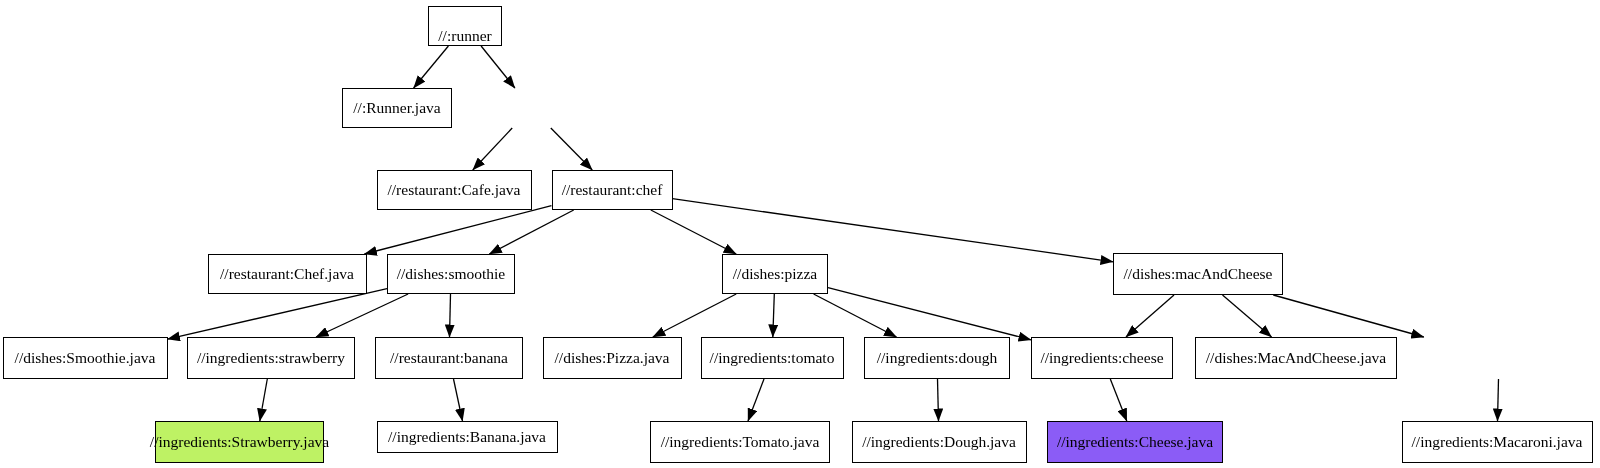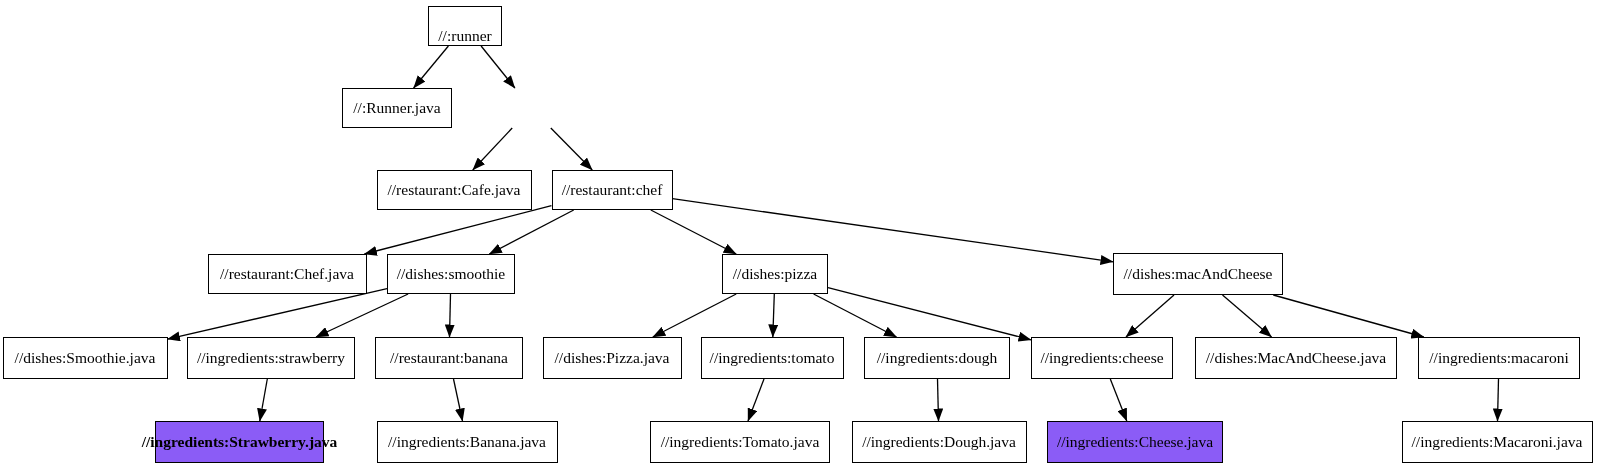--- a/index.html
+++ b/index.html
@@ -118,9 +118,6 @@
       <div class="node" style="left: 1195px; top: 337px; width: 202px; height: 42px; border-color: rgb(0, 0, 0); background: rgb(255, 255, 255);">
         <span>//dishes:MacAndCheese.java</span>
       </div>
-      <div class="node" style="left: 1418px; top: 337px; width: 162px; height: 42px; border-color: rgb(0, 0, 0); background: rgb(255, 255, 255);">
-        <span>//ingredients:macaroni</span>
-      </div>
       <div class="node" style="left: 155px; top: 421px; width: 169px; height: 42px; border-color: rgb(0, 0, 0); background: #8b5cf6; font-weight: bold;">
         <span>//ingredients:Strawberry.java</span>
       </div>

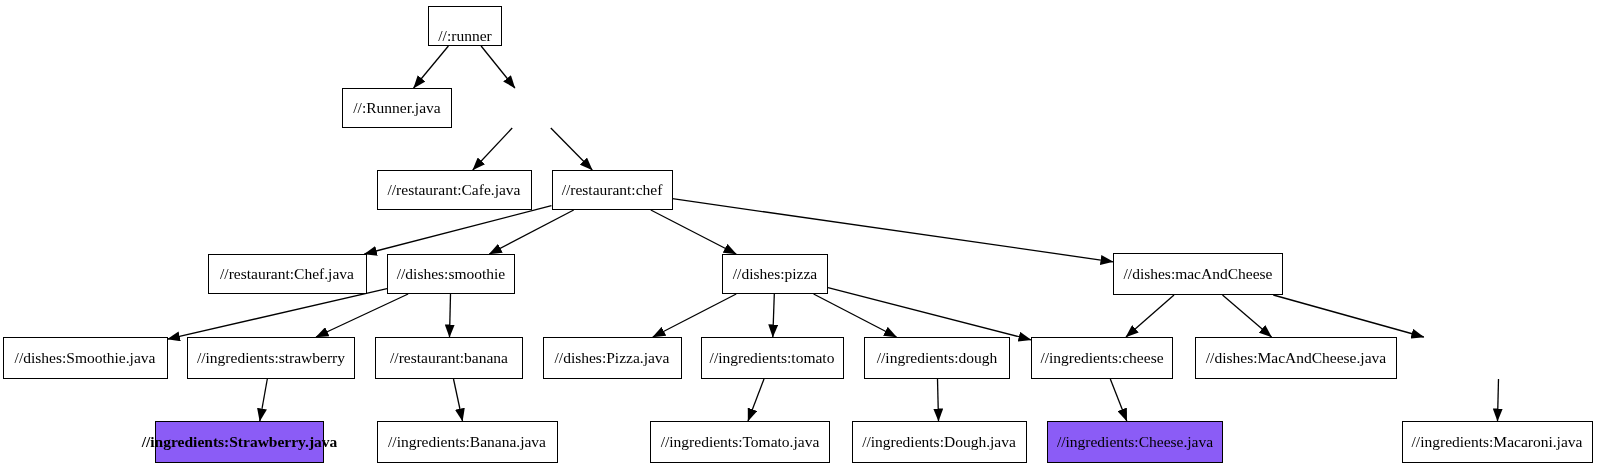--- a/index.html
+++ b/index.html
@@ -118,7 +118,7 @@
       <div class="node" style="left: 1195px; top: 337px; width: 202px; height: 42px; border-color: rgb(0, 0, 0); background: rgb(255, 255, 255);">
         <span>//dishes:MacAndCheese.java</span>
       </div>
-      <div class="node" style="left: 155px; top: 421px; width: 169px; height: 42px; border-color: rgb(0, 0, 0); background: #8b5cf6; font-weight: bold;">
+      <div class="node" style="left: 155px; top: 421px; width: 169px; height: 42px; border-color: rgb(0, 0, 0); background: #bef264;">
         <span>//ingredients:Strawberry.java</span>
       </div>
       <div class="node" style="left: 376.5px; top: 421px; width: 181px; height: 42px; border-color: rgb(0, 0, 0); background: rgb(255, 255, 255);">

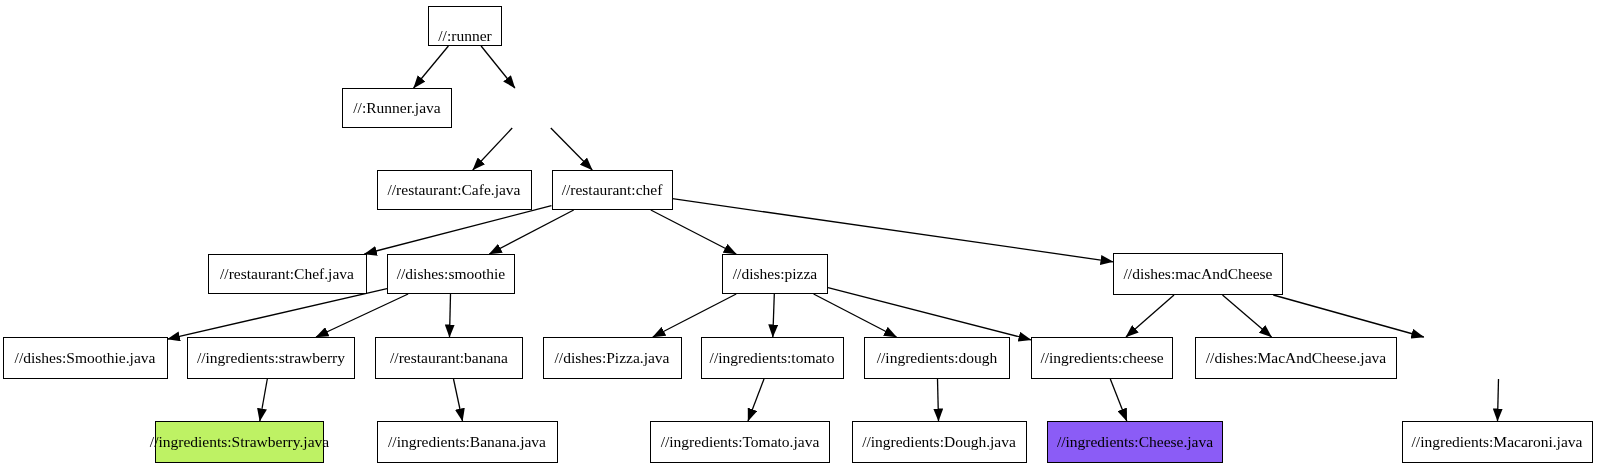--- a/index.html
+++ b/index.html
@@ -121,7 +121,7 @@
       <div class="node" style="left: 155px; top: 421px; width: 169px; height: 42px; border-color: rgb(0, 0, 0); background: #bef264;">
         <span>//ingredients:Strawberry.java</span>
       </div>
-      <div class="node" style="left: 376.5px; top: 421px; width: 181px; height: 42px; border-color: rgb(0, 0, 0); background: rgb(255, 255, 255);">
+      <div class="node" style="left: 376.5px; top: 421px; width: 181px; height: 32px; border-color: rgb(0, 0, 0); background: rgb(255, 255, 255);">
         <span>//ingredients:Banana.java</span>
       </div>
       <div class="node" style="left: 650px; top: 421px; width: 180px; height: 42px; border-color: rgb(0, 0, 0); background: rgb(255, 255, 255);">

